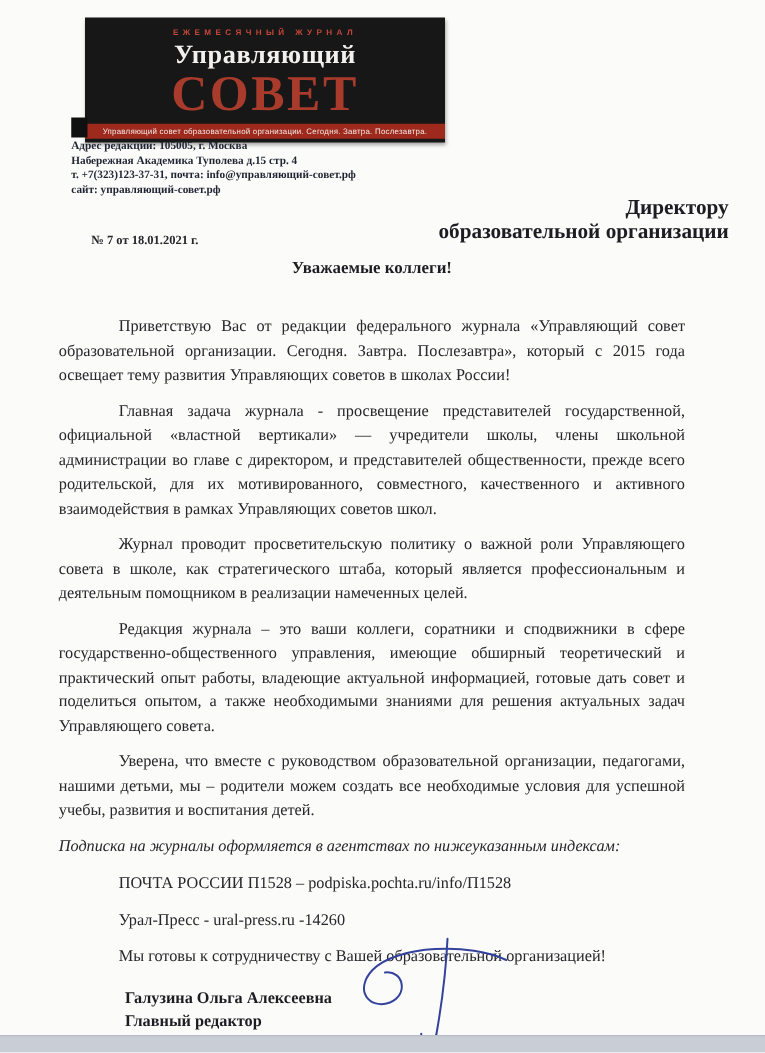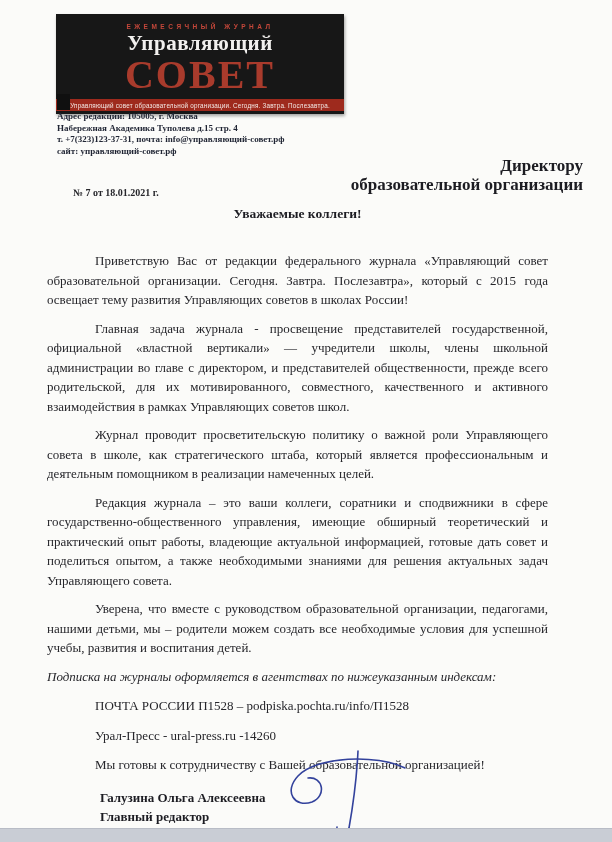--- a/index.html
+++ b/index.html
@@ -10,7 +10,7 @@
   }
   
   .logo-box{
-    position:absolute;left:56px;top:14px;width:288px;
+    position:absolute;left:68px;top:14px;width:288px;
     background:#171717;padding-bottom:3px;
     box-shadow:1px 2px 3px rgba(0,0,0,.35);
   }

